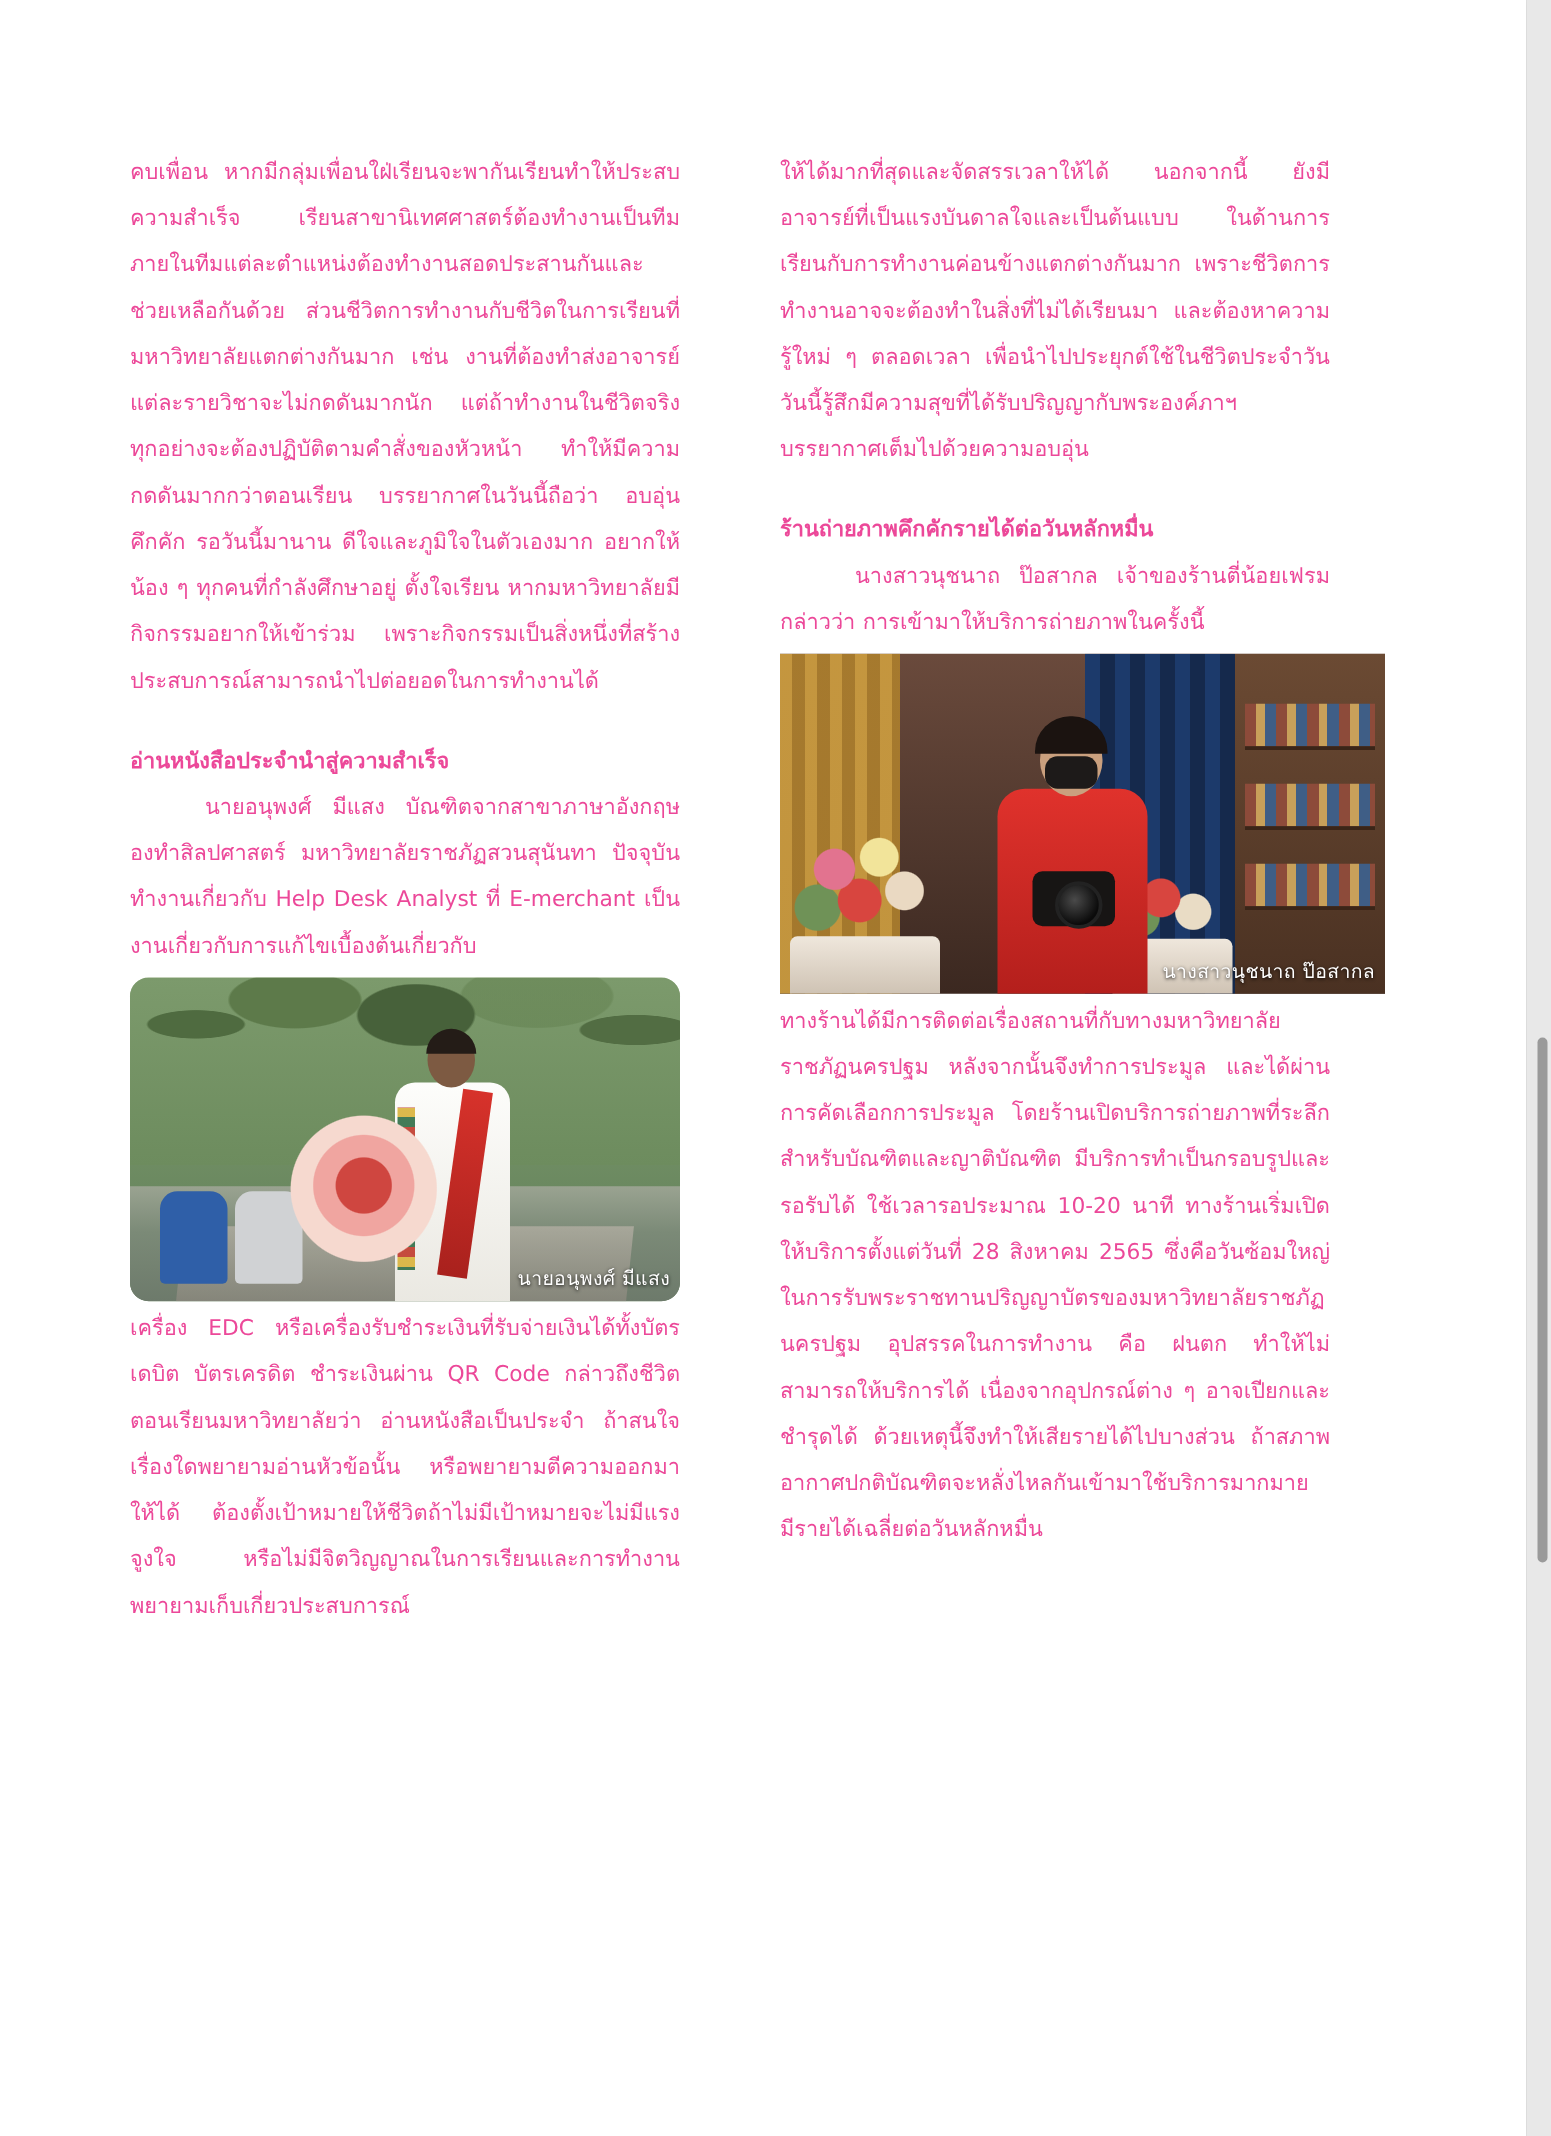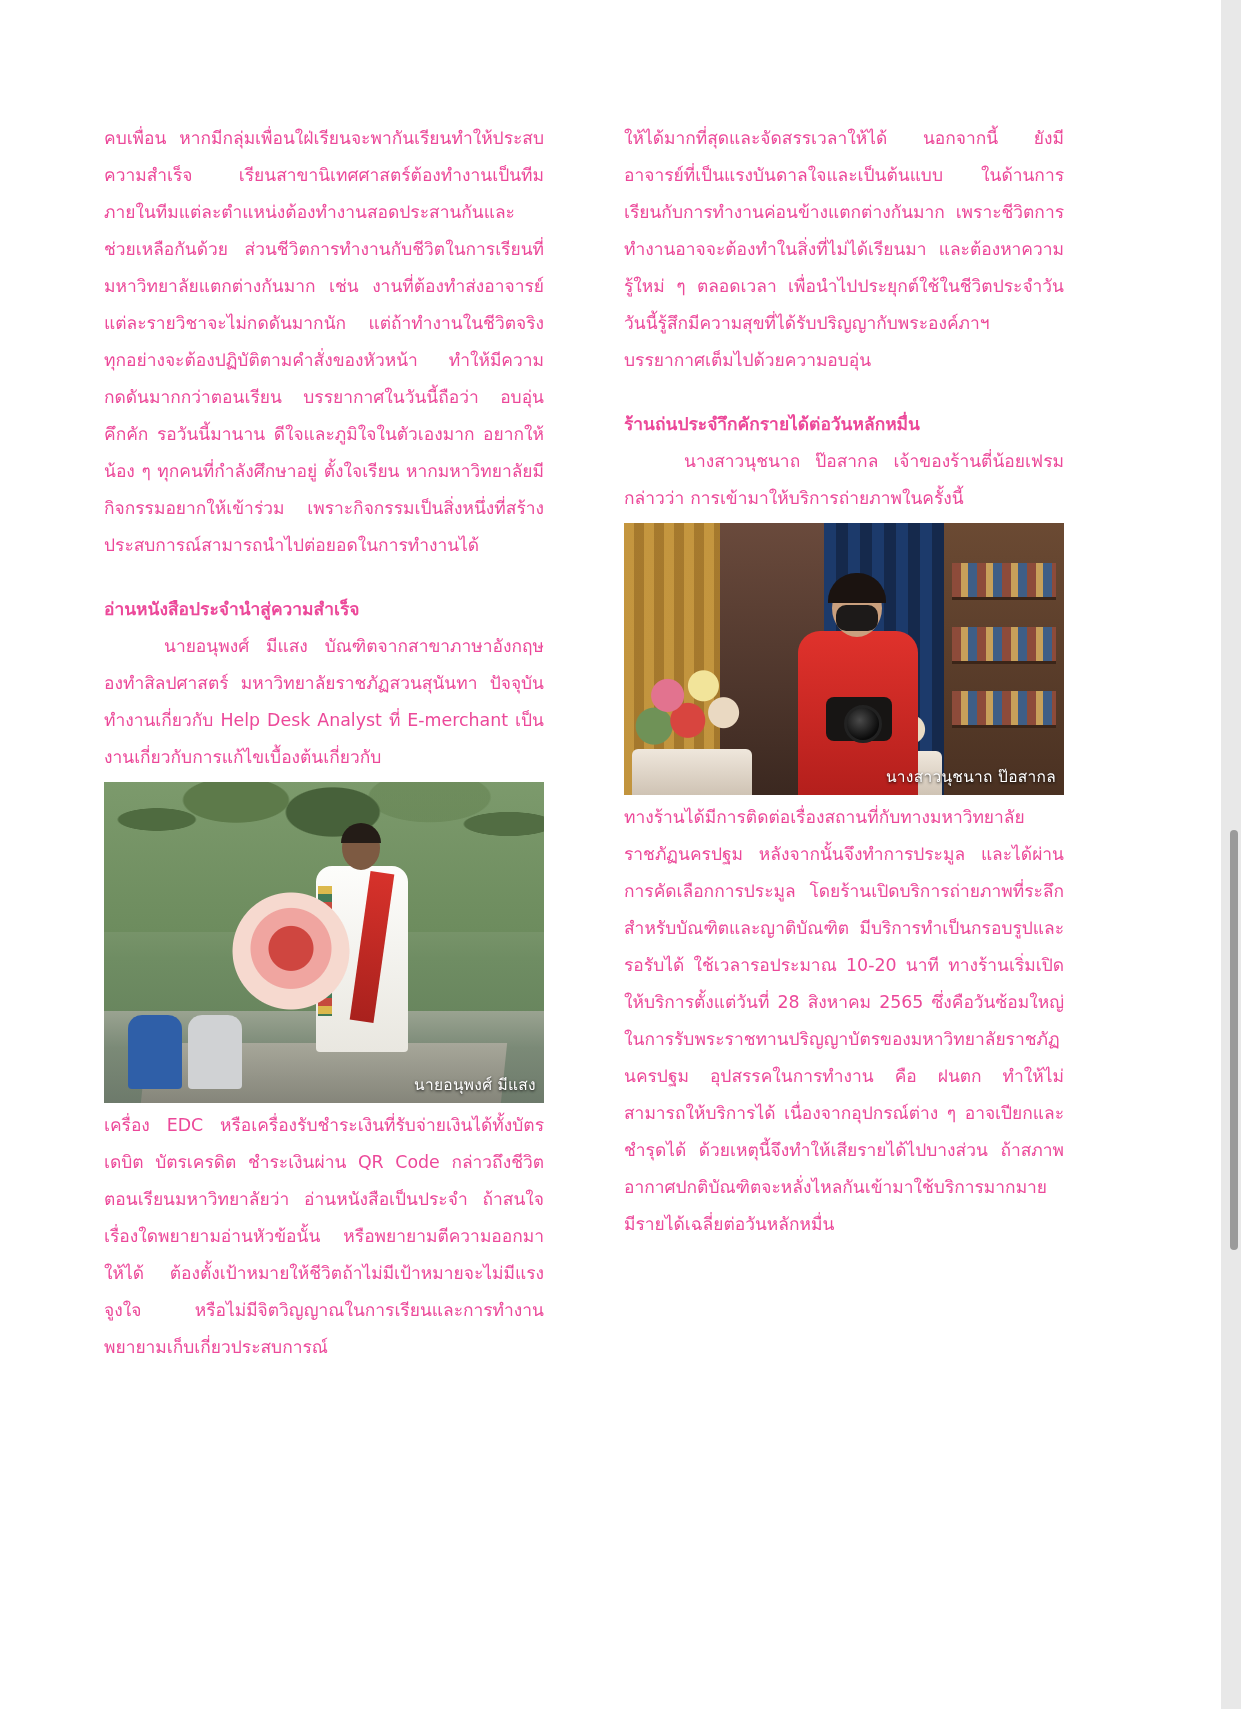--- a/index.html
+++ b/index.html
@@ -304,7 +304,7 @@
     <div class="col col-right">
       <p class="body-text">ให้ได้มากที่สุดและจัดสรรเวลาให้ได้ นอกจากนี้ ยังมีอาจารย์ที่เป็นแรงบันดาลใจและเป็นต้นแบบ ในด้านการเรียนกับการทำงานค่อนข้างแตกต่างกันมาก เพราะชีวิตการทำงานอาจจะต้องทำในสิ่งที่ไม่ได้เรียนมา และต้องหาความรู้ใหม่ ๆ ตลอดเวลา เพื่อนำไปประยุกต์ใช้ในชีวิตประจำวัน วันนี้รู้สึกมีความสุขที่ได้รับปริญญากับพระองค์ภาฯ บรรยากาศเต็มไปด้วยความอบอุ่น</p>
 
-      <h2 class="heading">ร้านถ่นประจำึกคักรายได้ต่อวันหลักหมื่น</h2>
+      <h2 class="heading">ร้านถ่ายภาพคึกคักรายได้ต่อวันหลักหมื่น</h2>
 
       <p class="body-text indent">นางสาวนุชนาถ ป๊อสากล เจ้าของร้านตี่น้อยเฟรม กล่าวว่า การเข้ามาให้บริการถ่ายภาพในครั้งนี้</p>
 

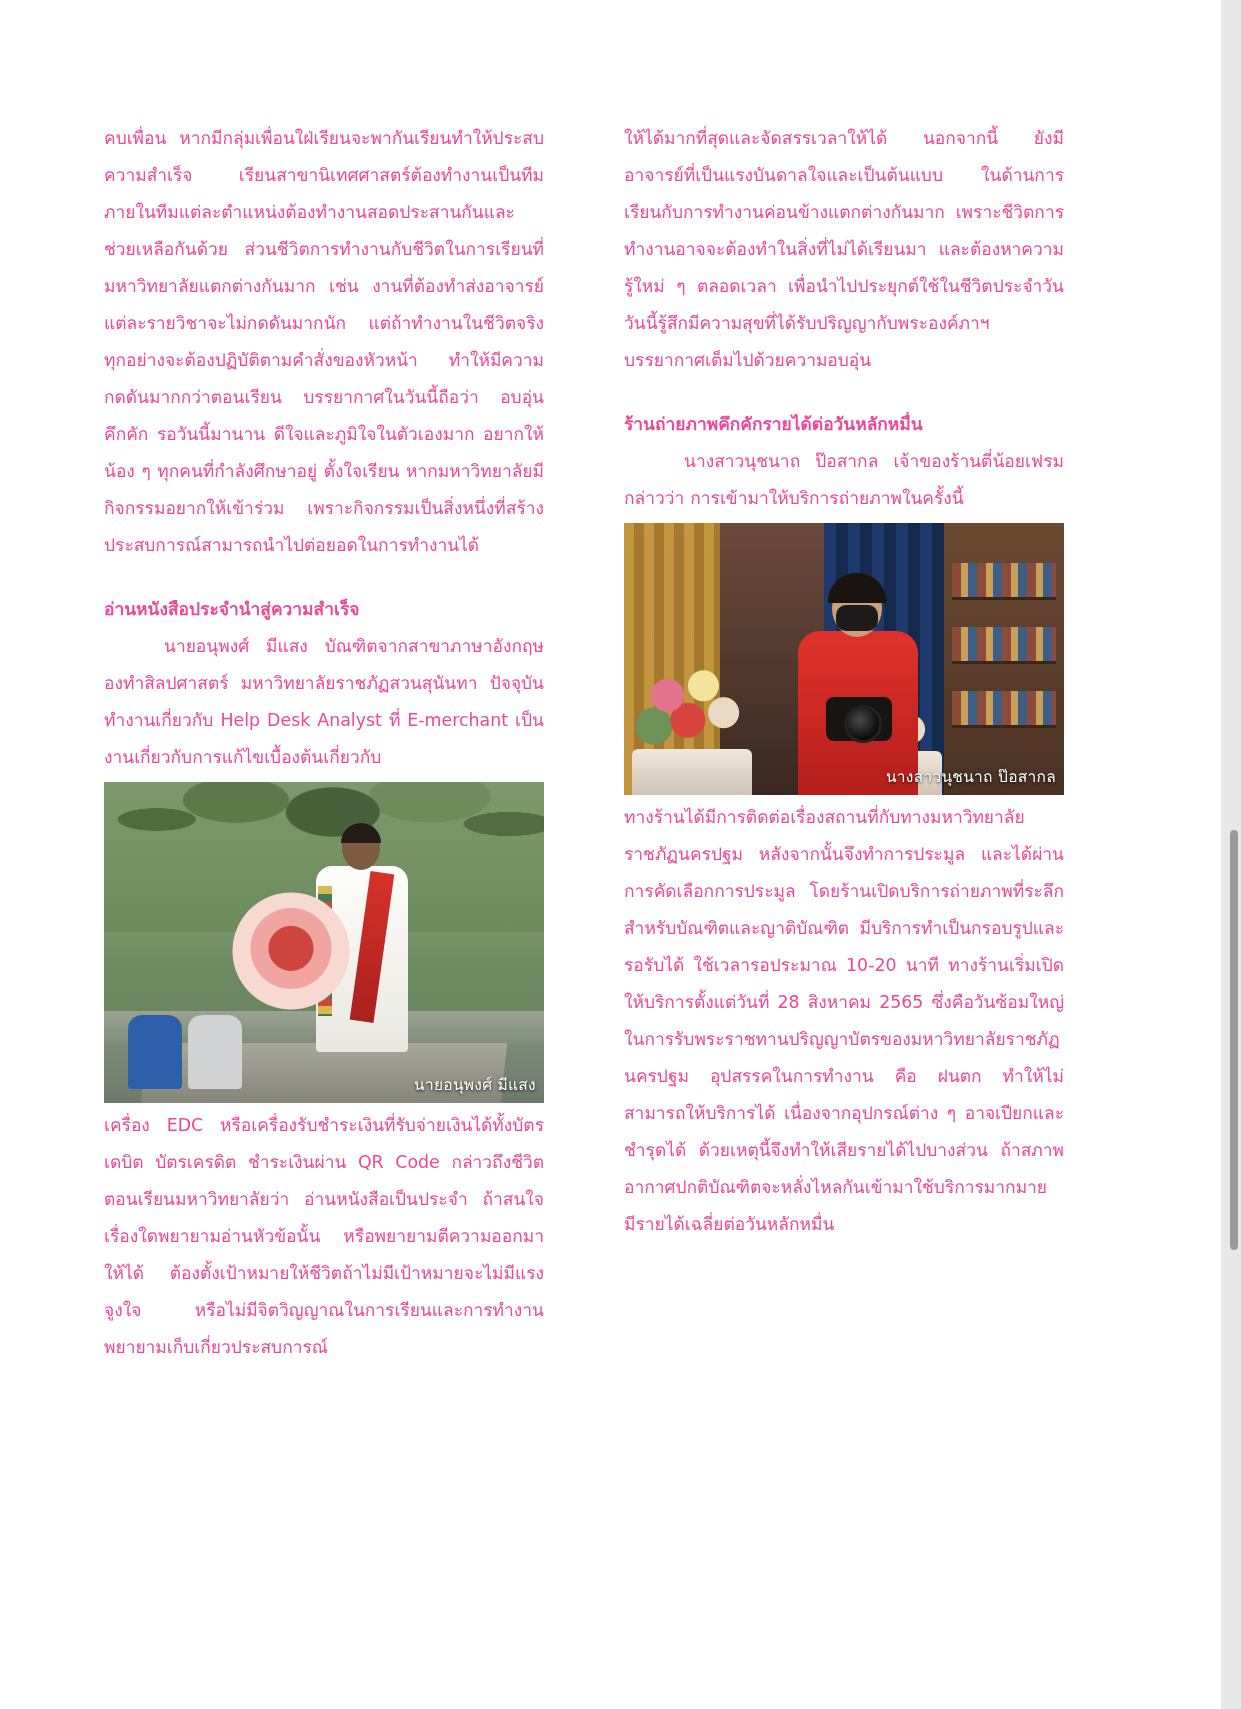--- a/index.html
+++ b/index.html
@@ -178,6 +178,7 @@
   .photo-studio {
     height: 272px;
     background: linear-gradient(180deg,#6a4a3c 0%, #4e362c 60%, #3b2820 100%);
+    padding-left: 44px;
   }
   .photo-studio .curtain-l {
     position: absolute; left: 0; top: 0;

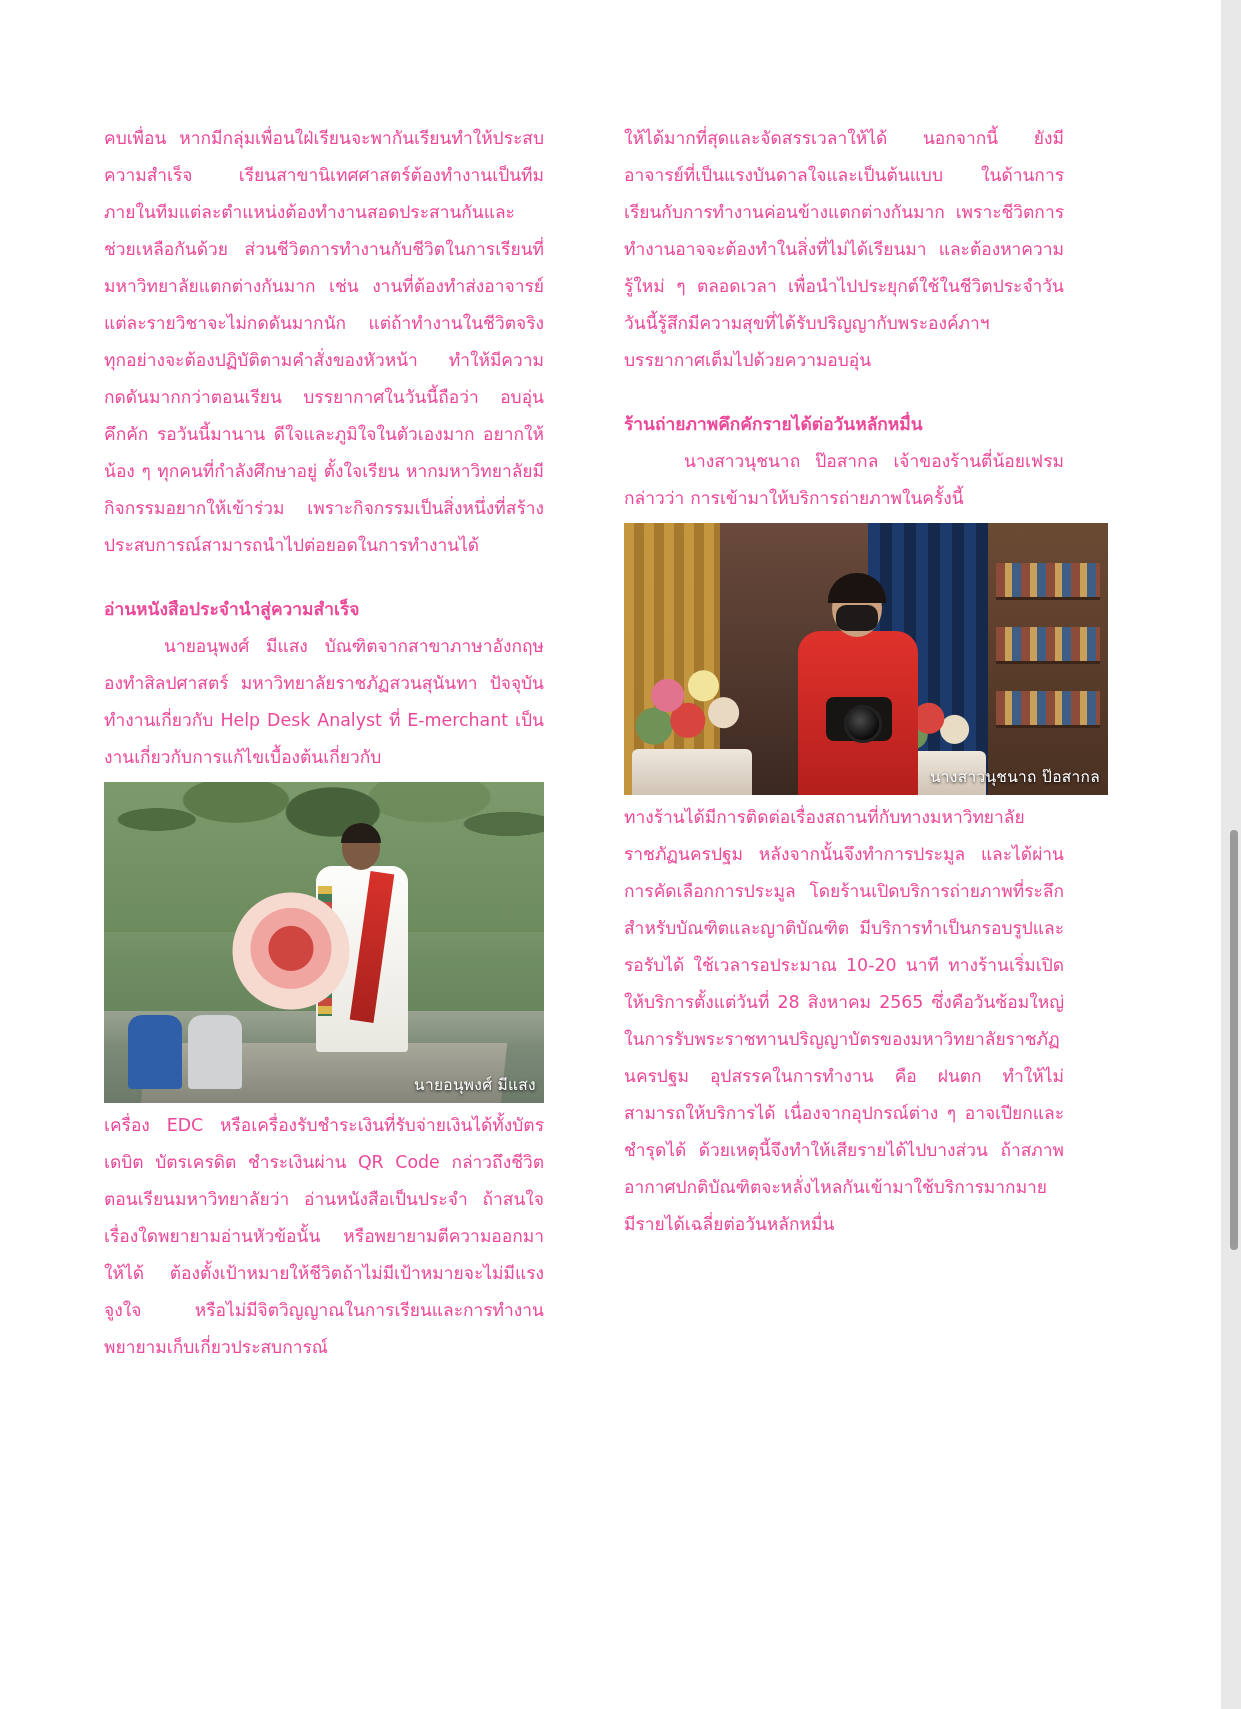--- a/index.html
+++ b/index.html
@@ -96,8 +96,9 @@
 
   
   .photo-grad {
-    height: 321px;
+    height: 259px;
     background: linear-gradient(180deg,#b9c9a8 0%, #8aa178 28%, #6f8d63 55%, #5e7a56 100%);
+    border-radius: 15px;
   }
   .photo-grad .trees {
     position: absolute;

